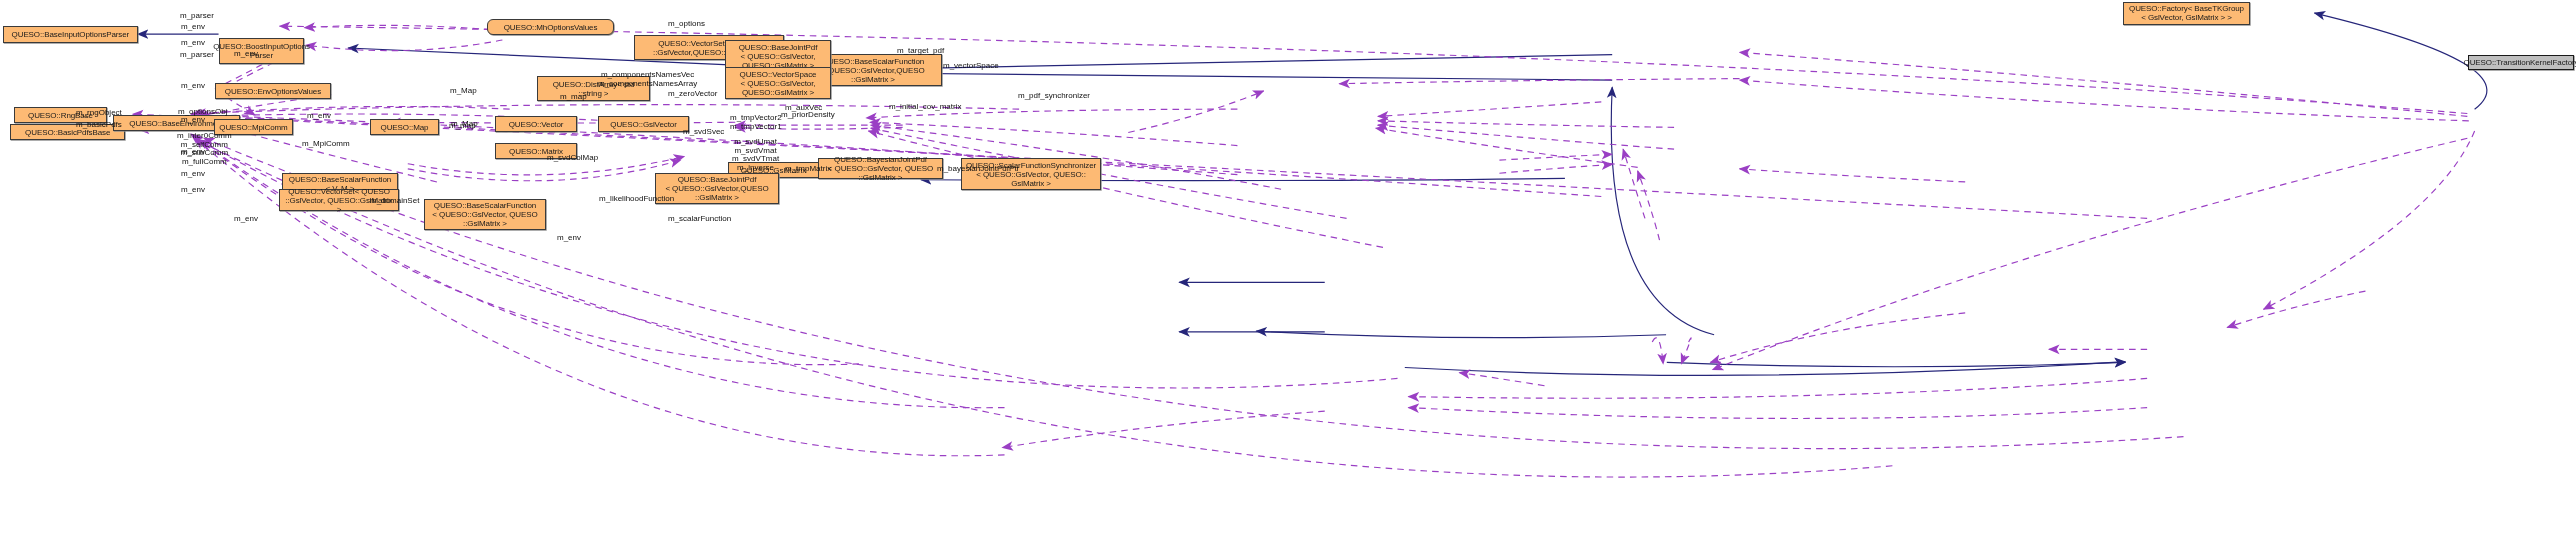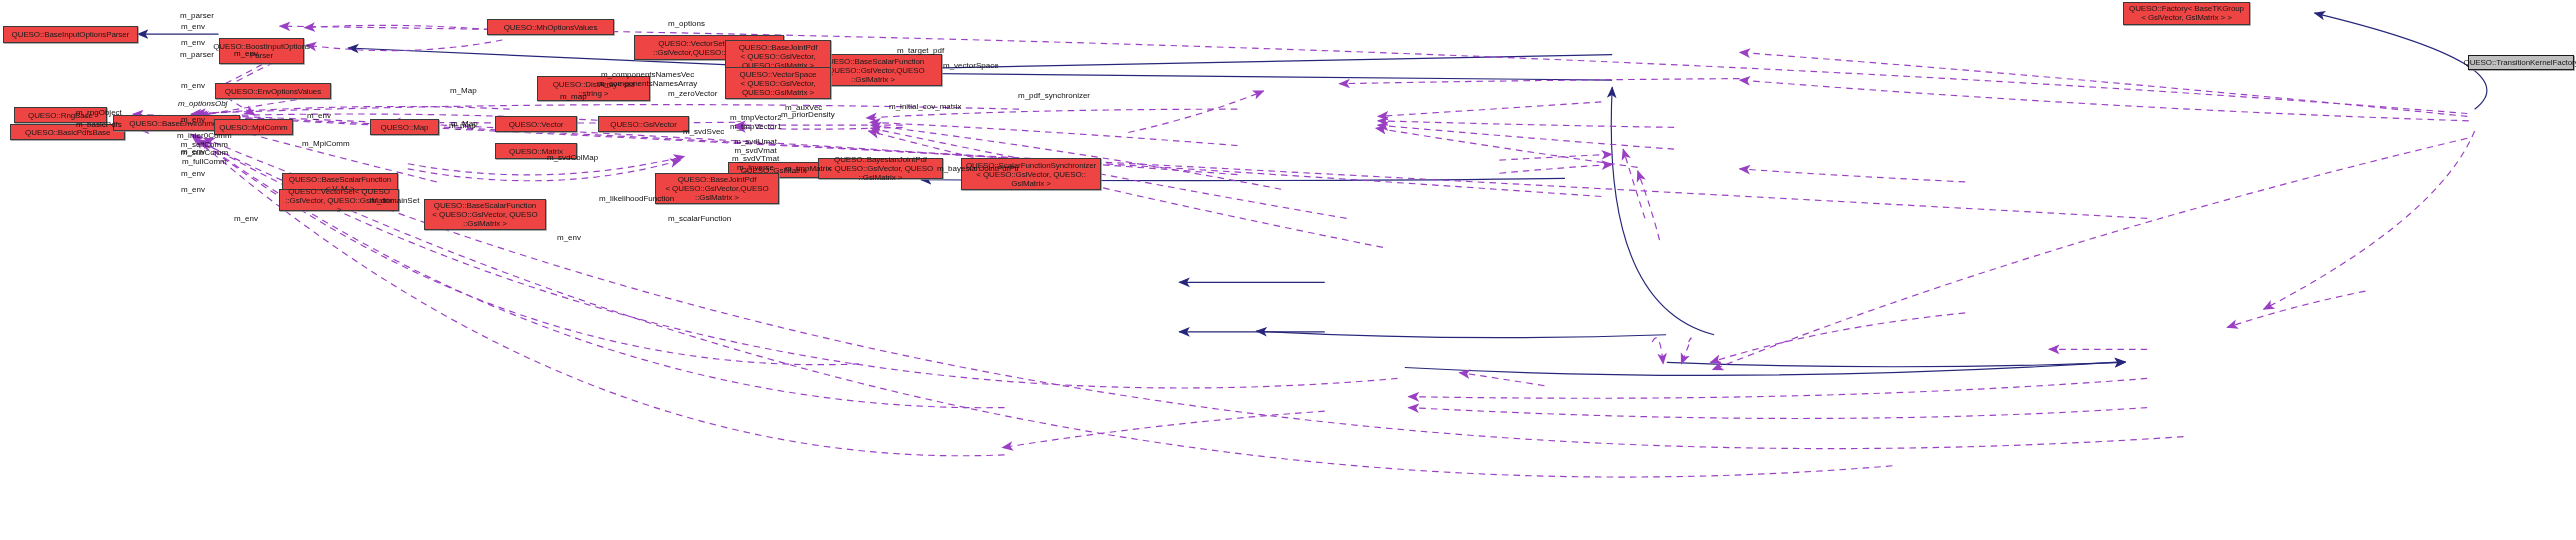--- a/index.html
+++ b/index.html
@@ -16,7 +16,7 @@
     position:absolute;
     box-sizing:border-box;
     border:0.7px solid #3a3a3a;
-    background:#ef4444;
+    background:#fdba74;
     color:#1a1a1a;
     display:flex;
     align-items:center;

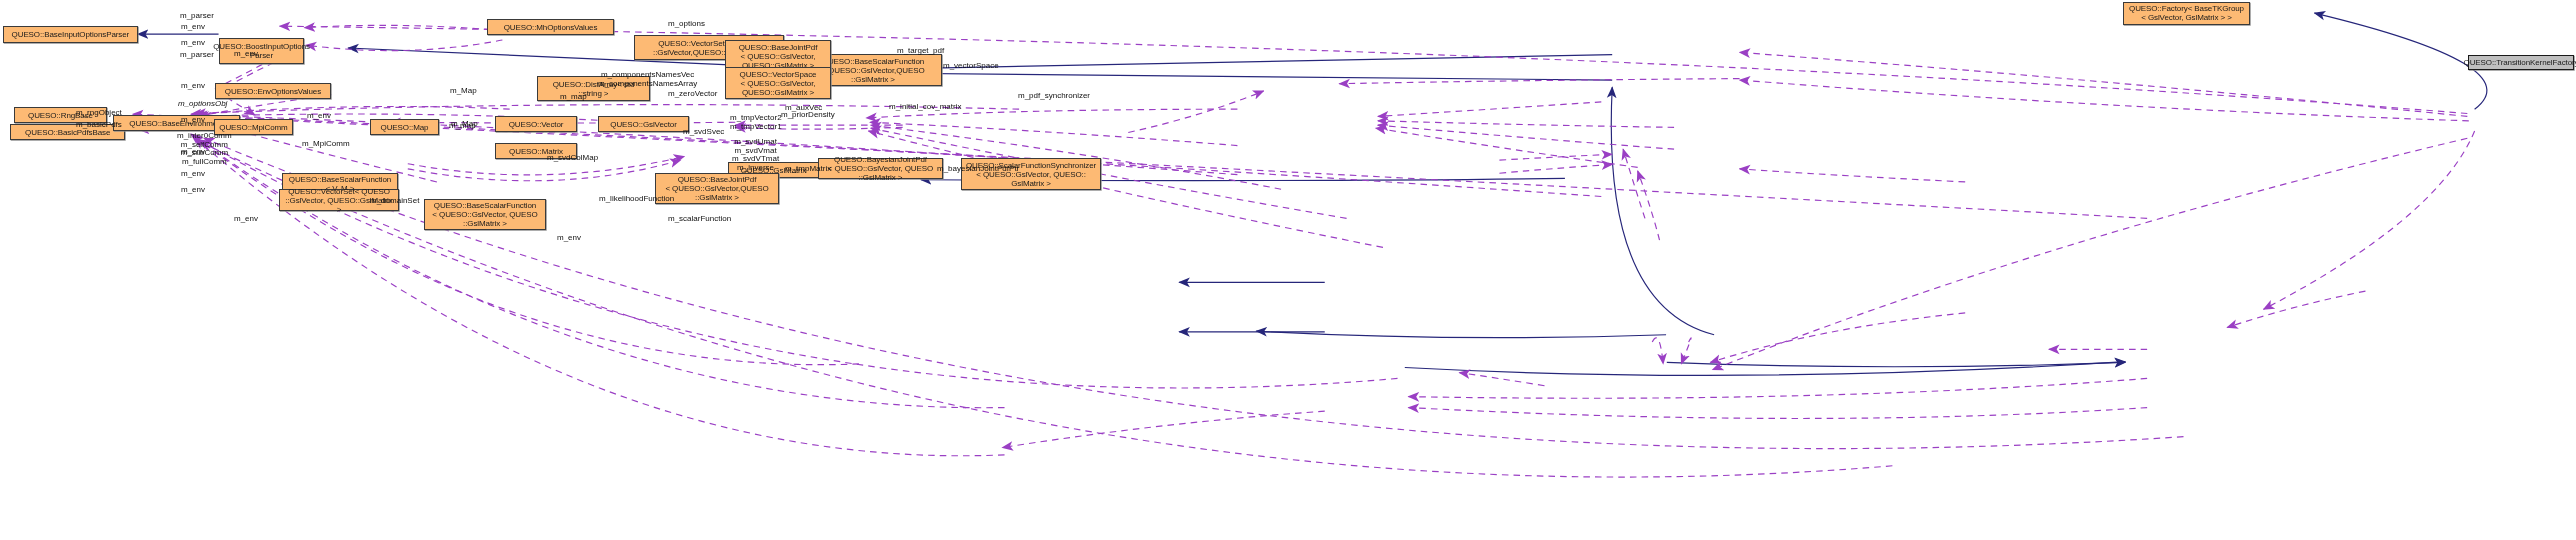--- a/index.html
+++ b/index.html
@@ -160,7 +160,7 @@
   <div class="node" style="left:219px; top:38px;  width:85px; height:25.5px;">QUESO::BoostInputOptions
 Parser</div>
 
-  <div class="node" style="left:487px; top:19px;  width:127px; height:16px;">QUESO::MhOptionsValues</div>
+  <div class="node" style="left:487px; top:19px;  width:127px; height:16px;border-radius:6px;">QUESO::MhOptionsValues</div>
 
   <div class="node" style="left:634px; top:35px;  width:150px; height:25px;">QUESO::VectorSet&lt; QUESO
 ::GslVector,QUESO::GslMatrix &gt;</div>

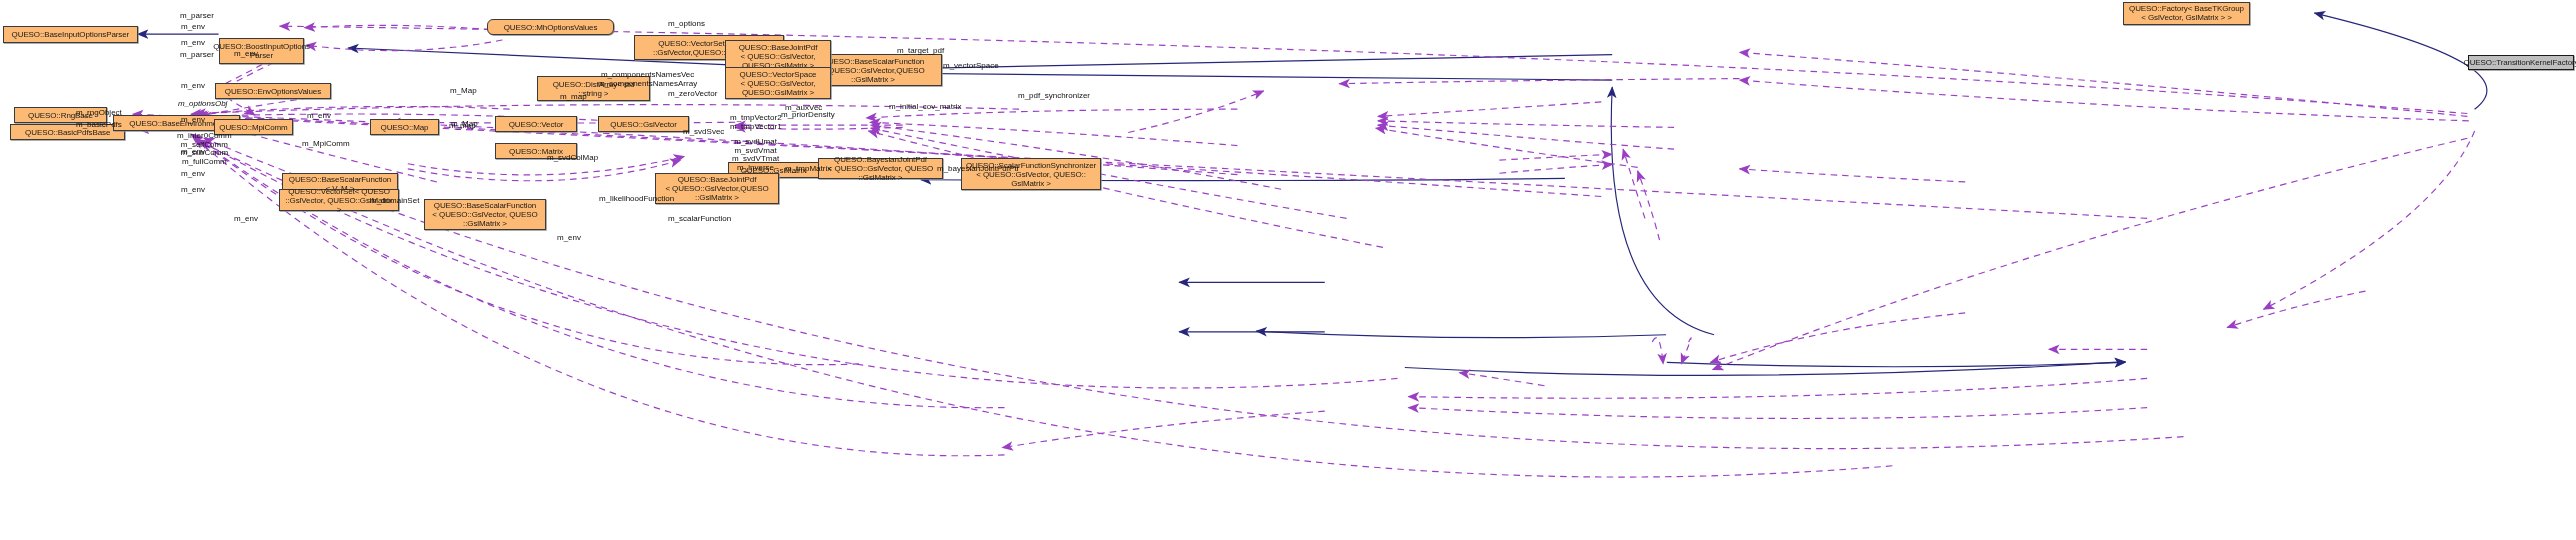--- a/index.html
+++ b/index.html
@@ -237,7 +237,7 @@
   <div class="edgelabel" style="left:895px;top:62px;padding-left:48px;">m_vectorSpace</div>
   <div class="edgelabel" style="left:1018px;top:92px;">m_pdf_synchronizer</div>
   <div class="edgelabel" style="left:181px; top:82px;">m_env</div>
-  <div class="edgelabel" style="left:178px; top:100px;font-style:italic;">m_optionsObj</div>
+  <div class="edgelabel" style="left:178px; top:108px;">m_optionsObj</div>
   <div class="edgelabel" style="left:450px; top:87px;">m_Map</div>
   <div class="edgelabel" style="left:451px; top:120px;">m_Map</div>
   <div class="edgelabel" style="left:598px; top:71px;">m_componentsNamesVec

